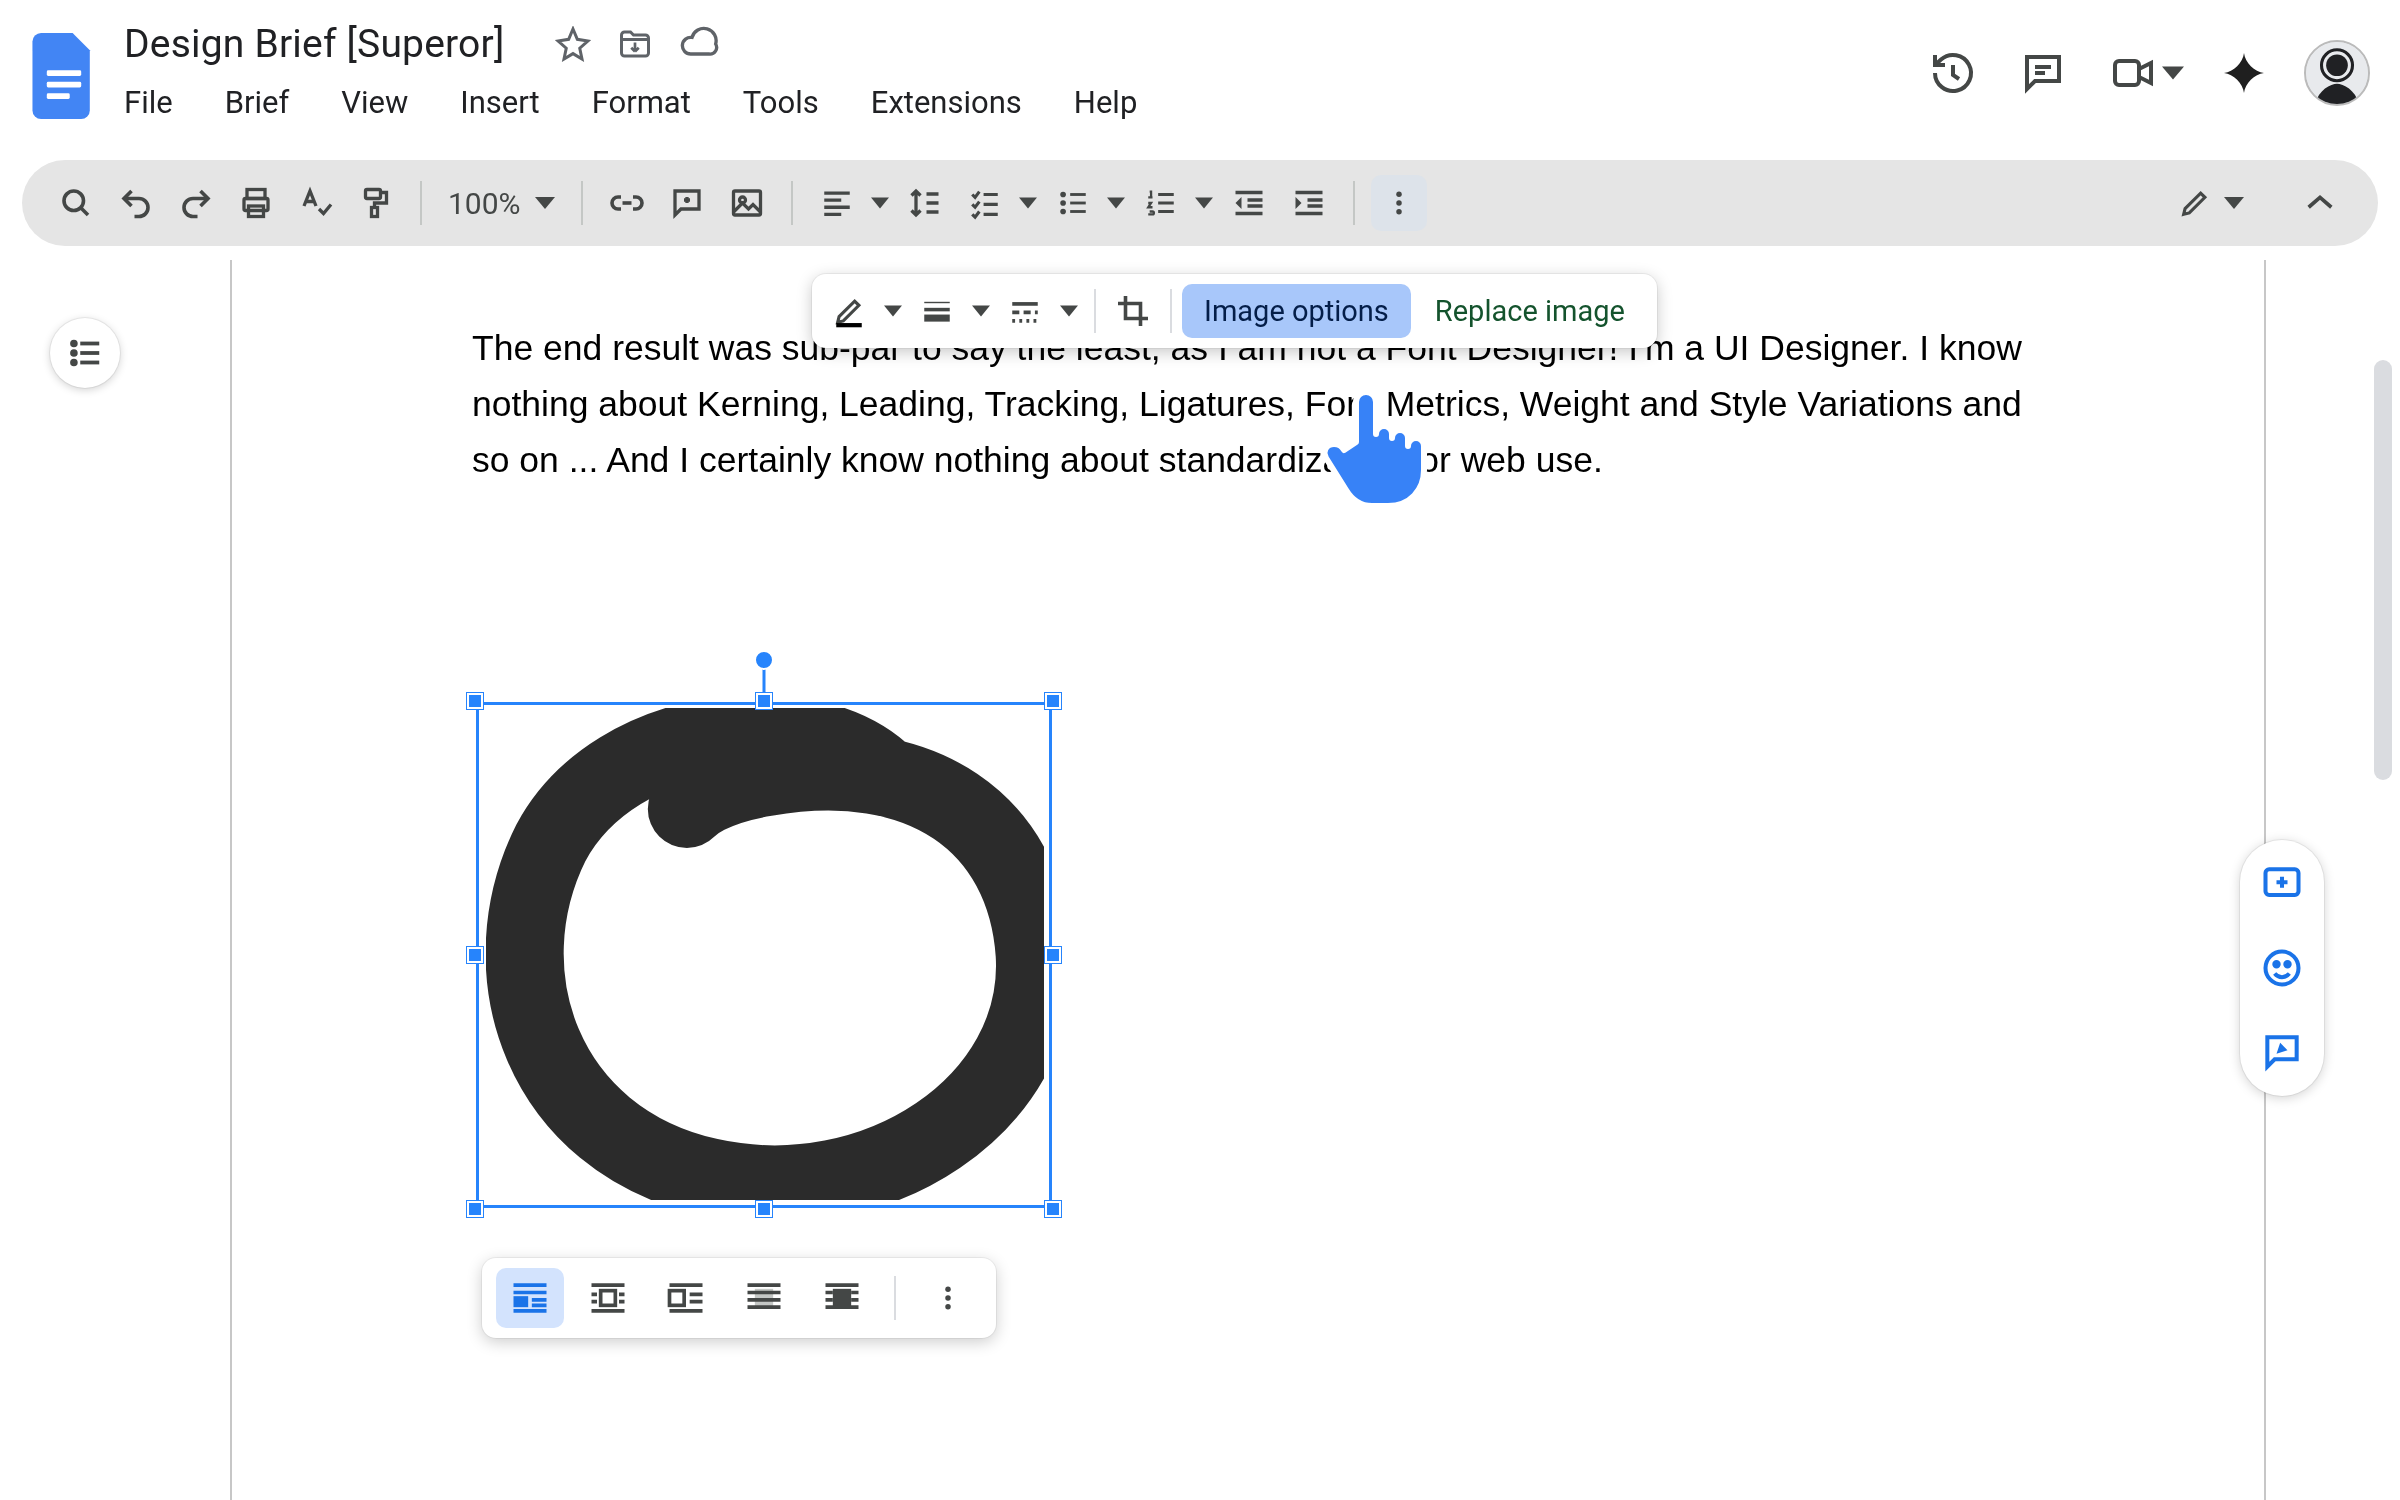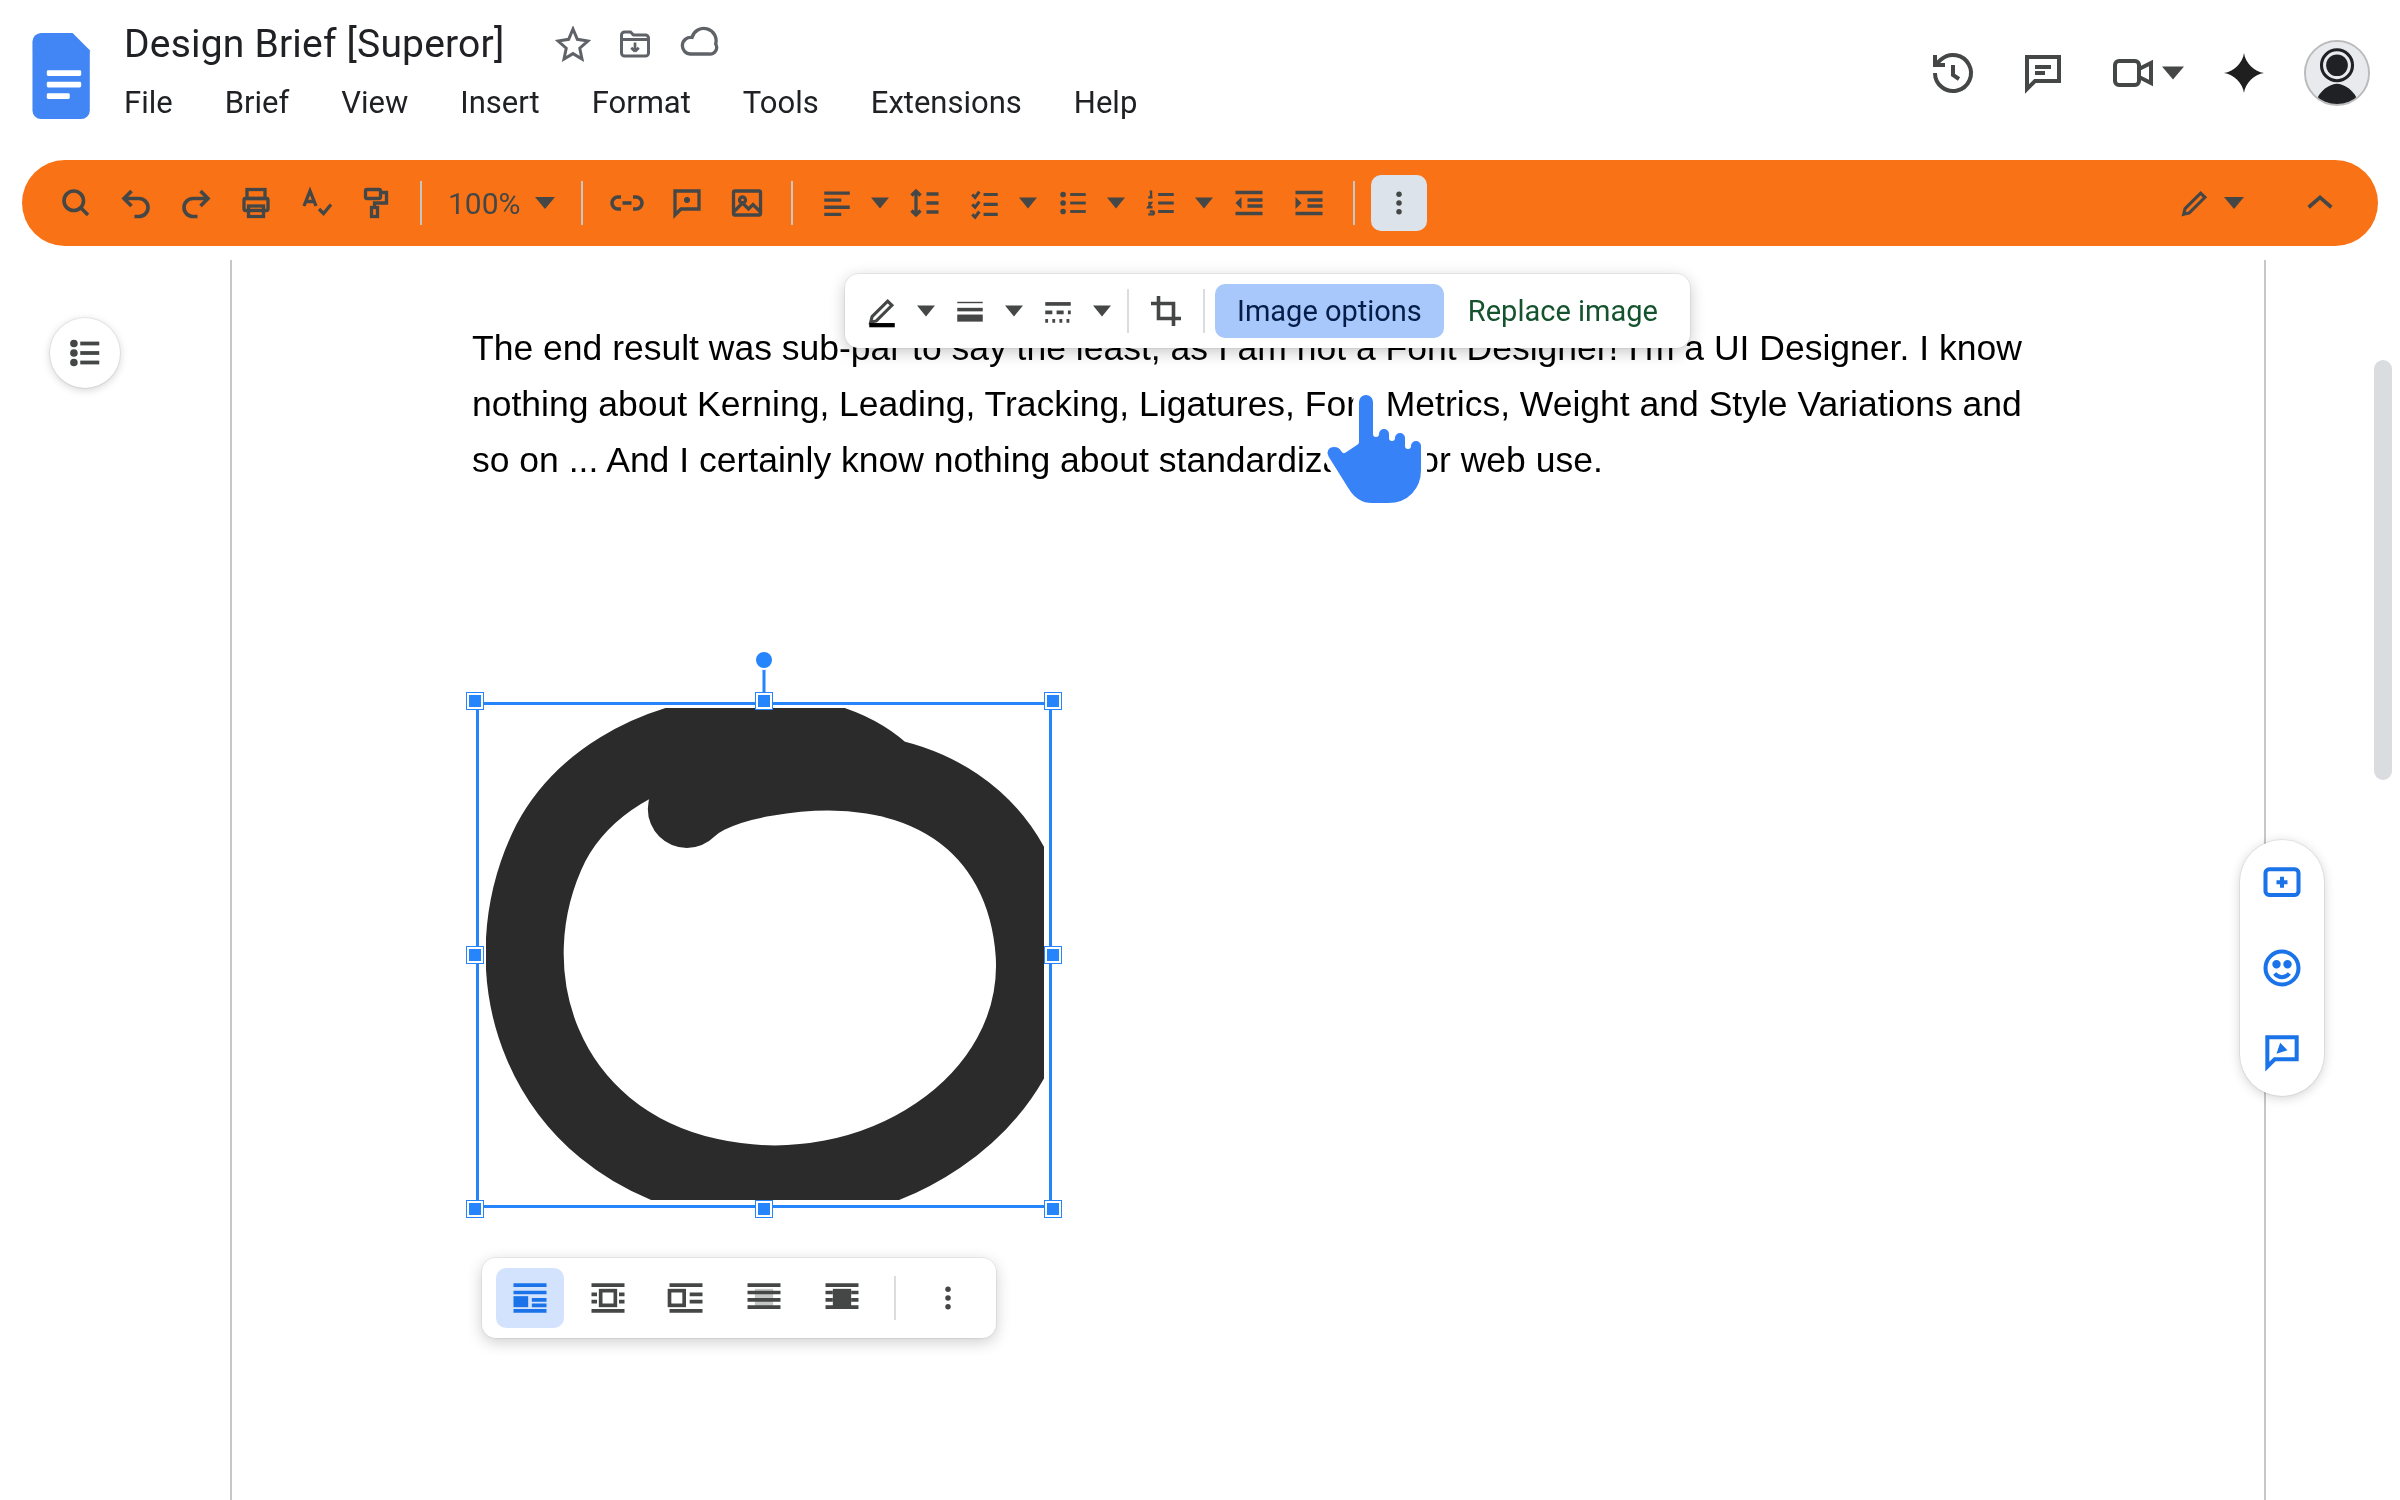--- a/index.html
+++ b/index.html
@@ -86,7 +86,7 @@
   
   .toolbar {
     margin: 6px 22px 0 22px;
-    background: #f97316;
+    background: #e5e5e5;
     border-radius: 48px;
     height: 86px;
     display:flex;

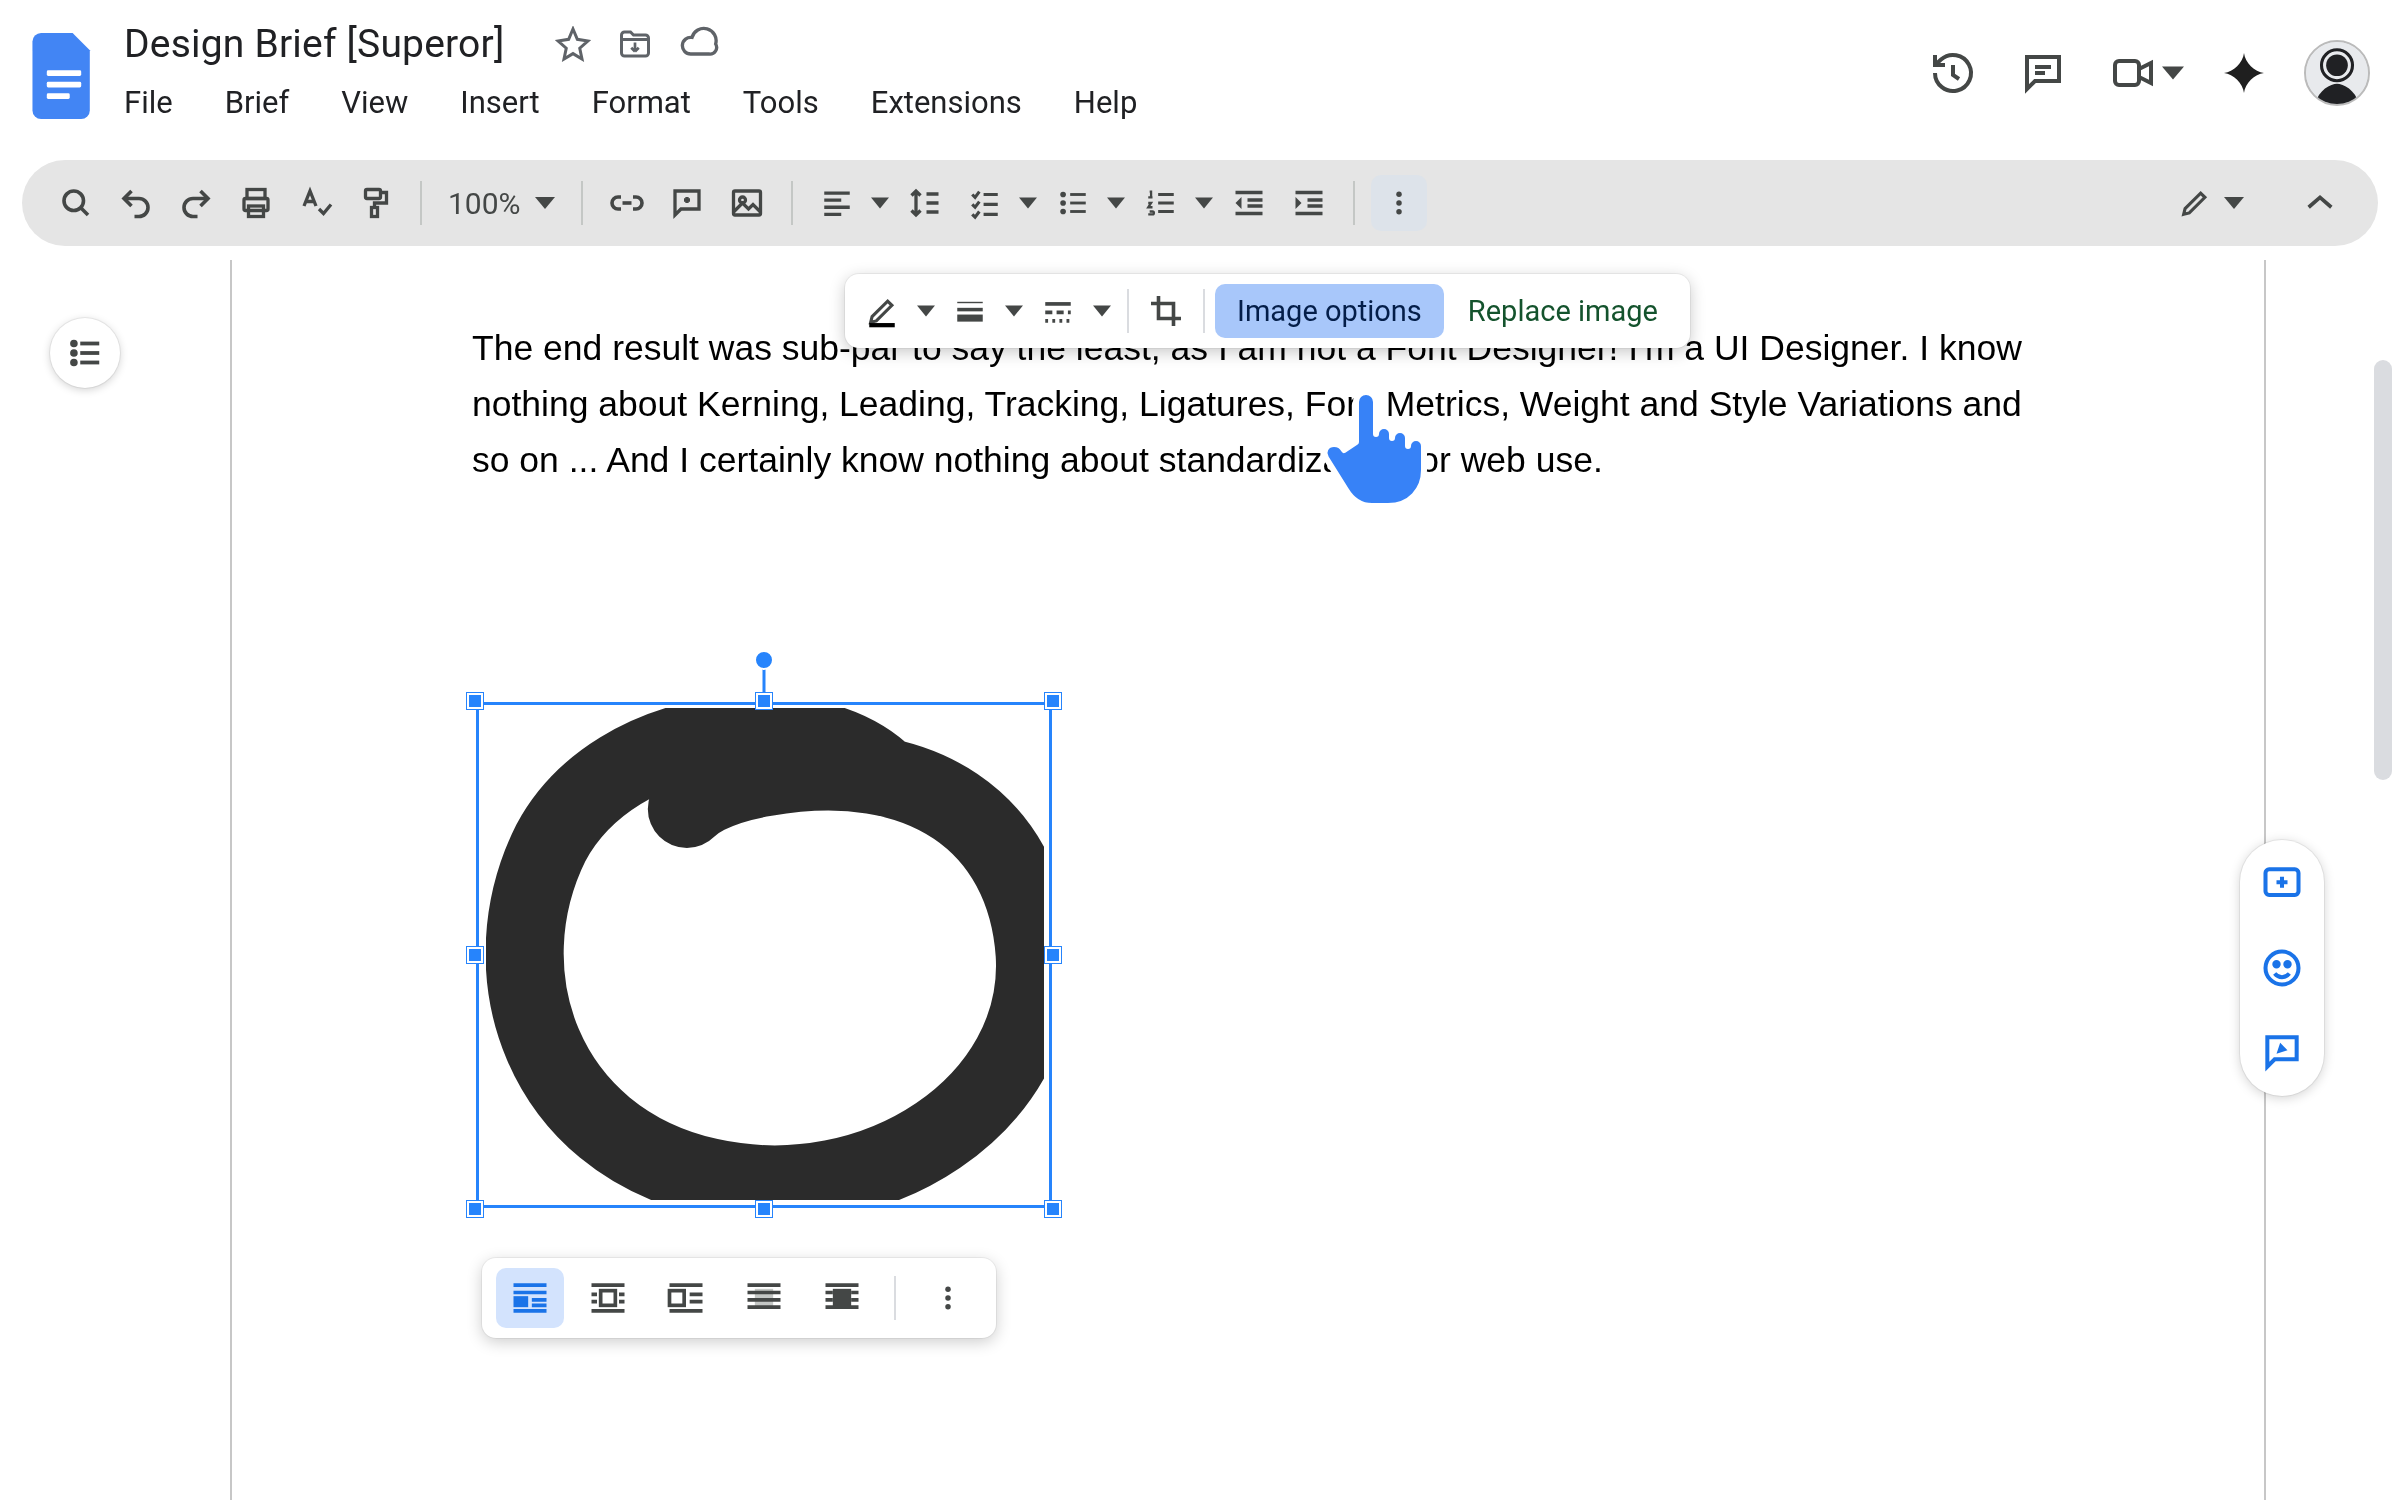--- a/index.html
+++ b/index.html
@@ -206,7 +206,7 @@
   
   .img-toolbar {
     position:absolute;
-    left: 845px;
+    left: 812px;
     top: 274px;
     background:#fff;
     border-radius: 14px;

